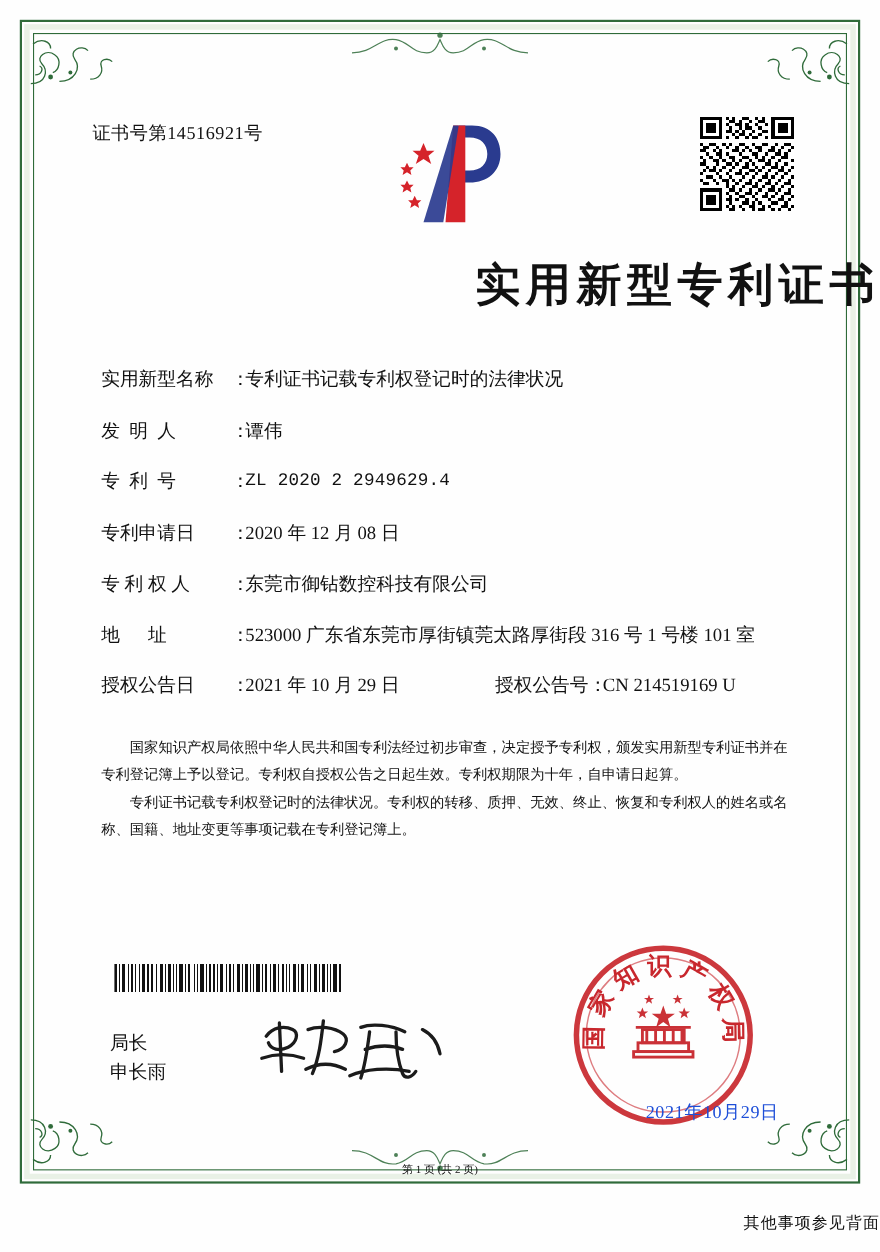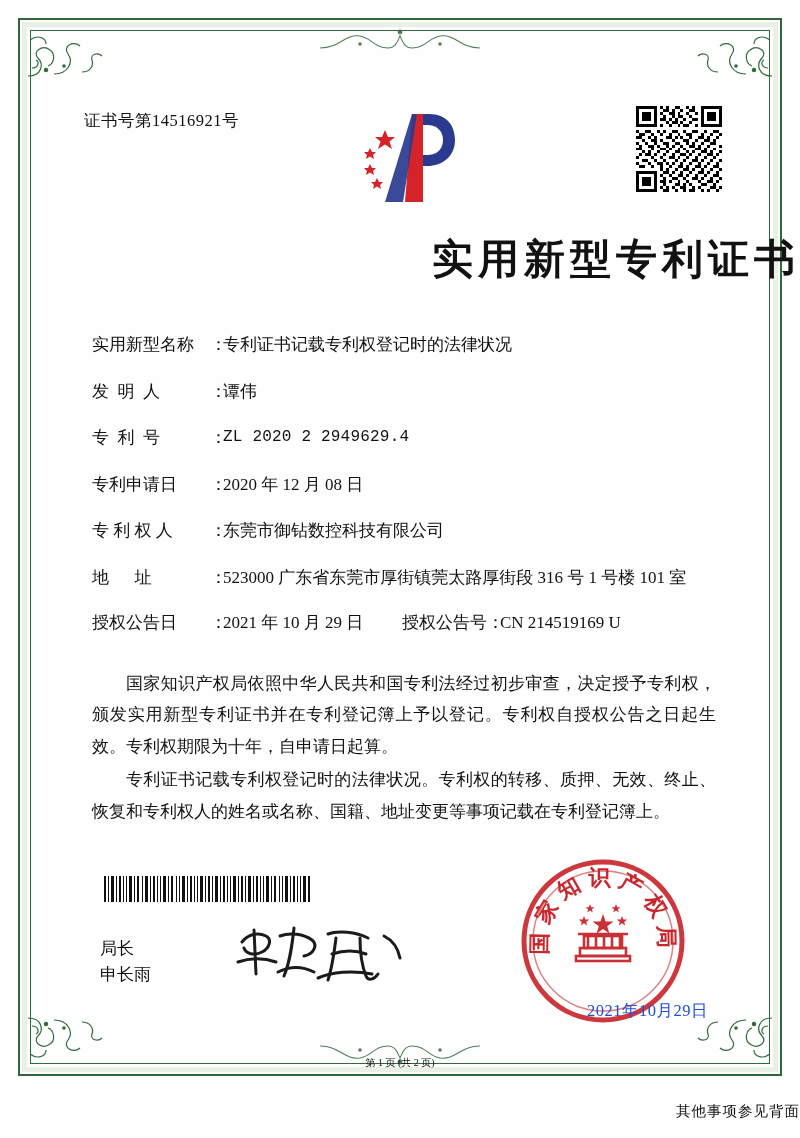--- a/index.html
+++ b/index.html
@@ -142,6 +142,7 @@
     align-items: flex-start;
     font-size: 17px;
     margin-bottom: 21px;
+    gap: 48px;
   }
   .dual-left { width: 310px; flex: none; display: flex; }
   .dual-right { flex: 1; display: flex; align-items: center; }

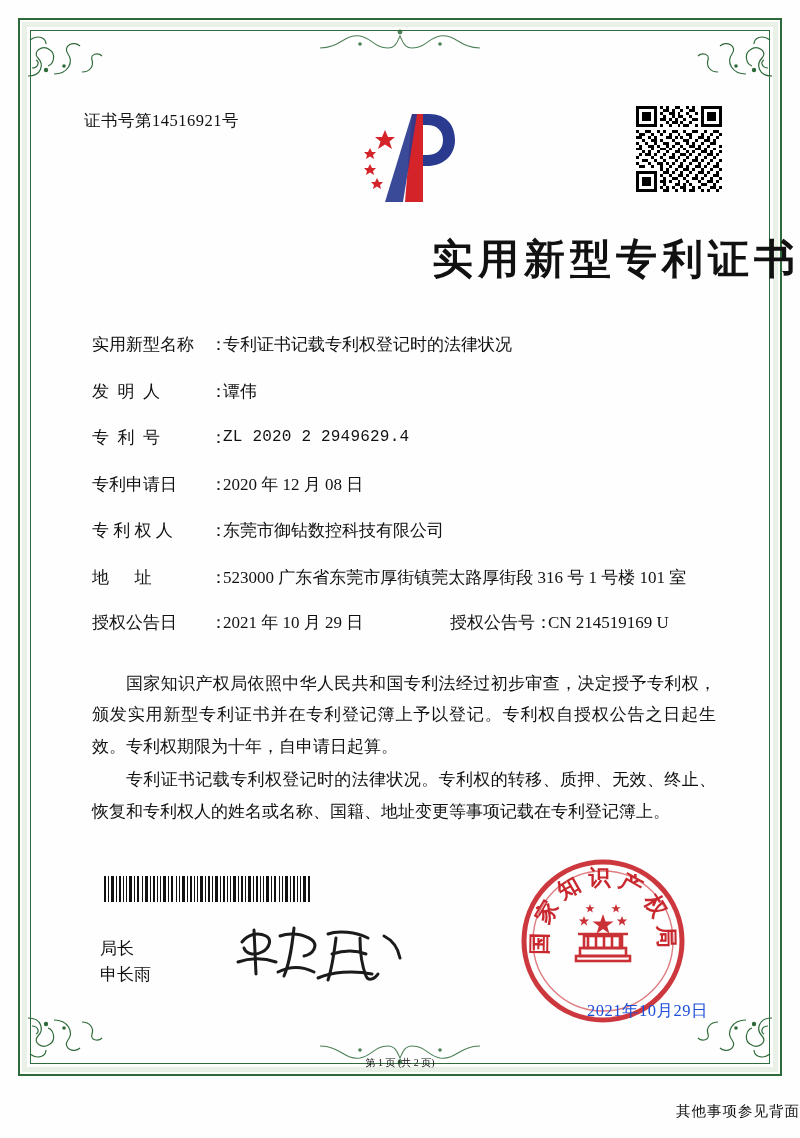--- a/index.html
+++ b/index.html
@@ -154,7 +154,7 @@
     left: 92px;
     right: 84px;
     top: 668px;
-    font-size: 17px;
+    font-size: 13px;
     line-height: 1.85;
     text-align: justify;
   }

